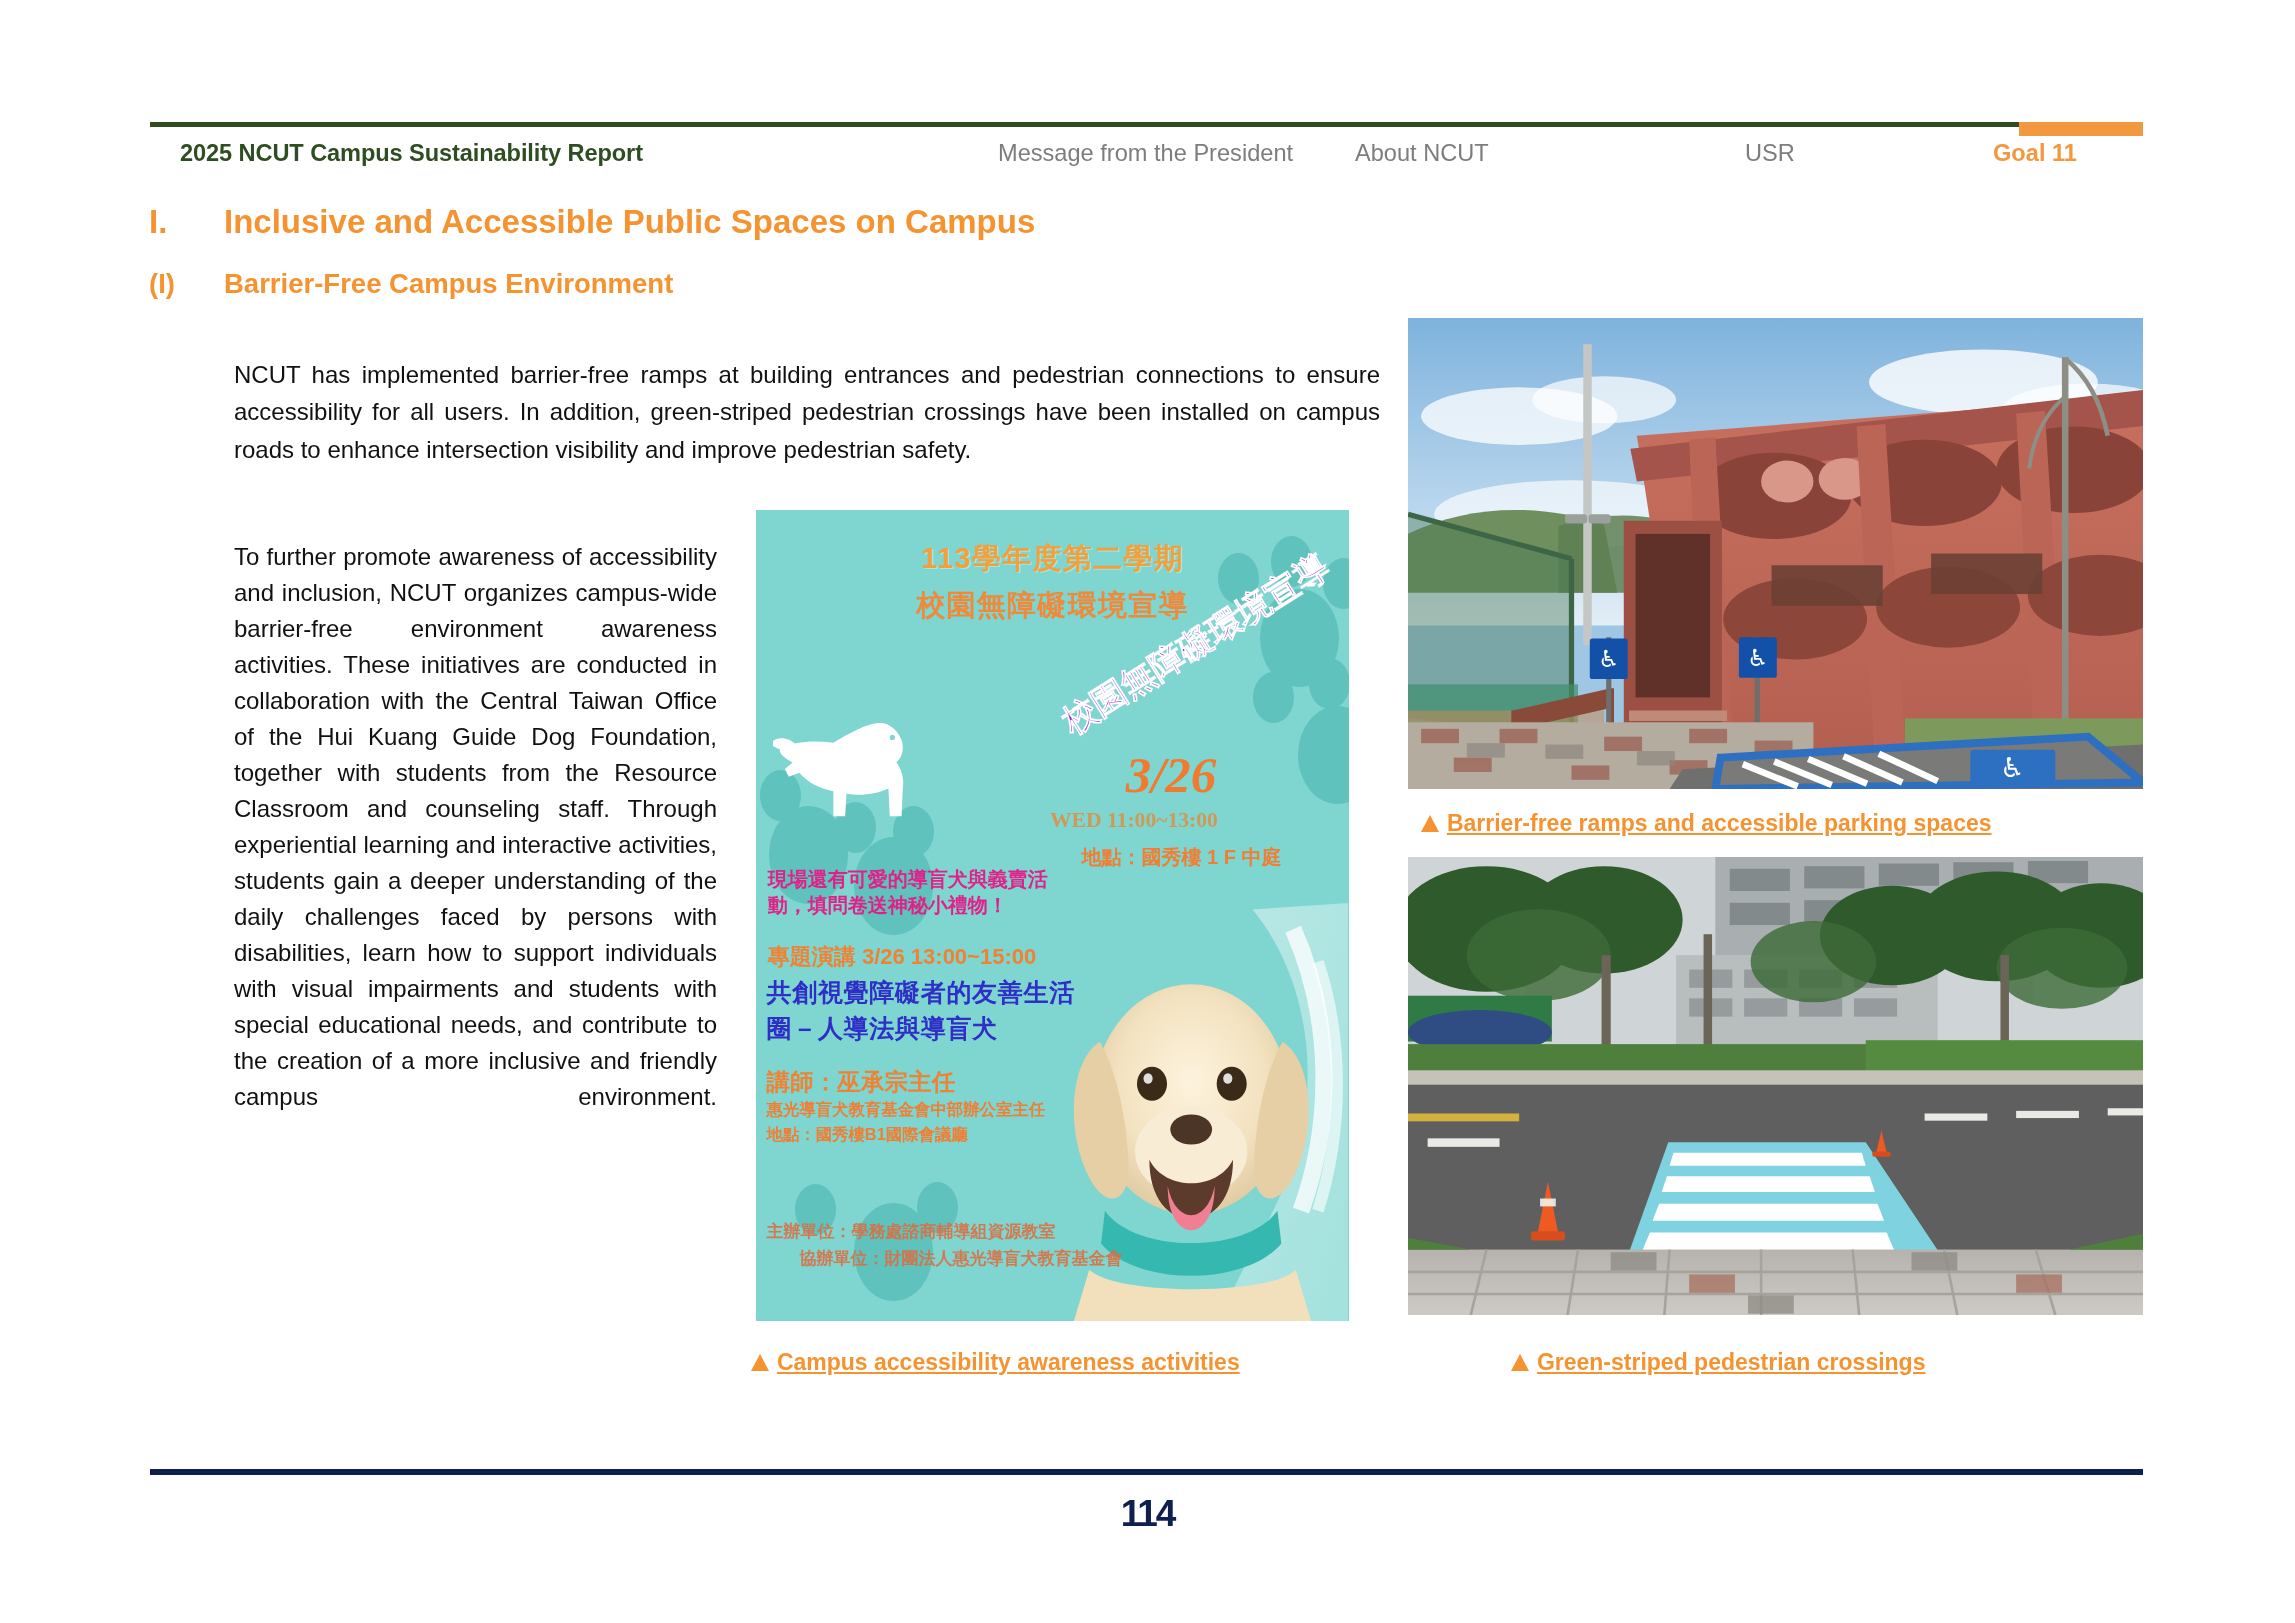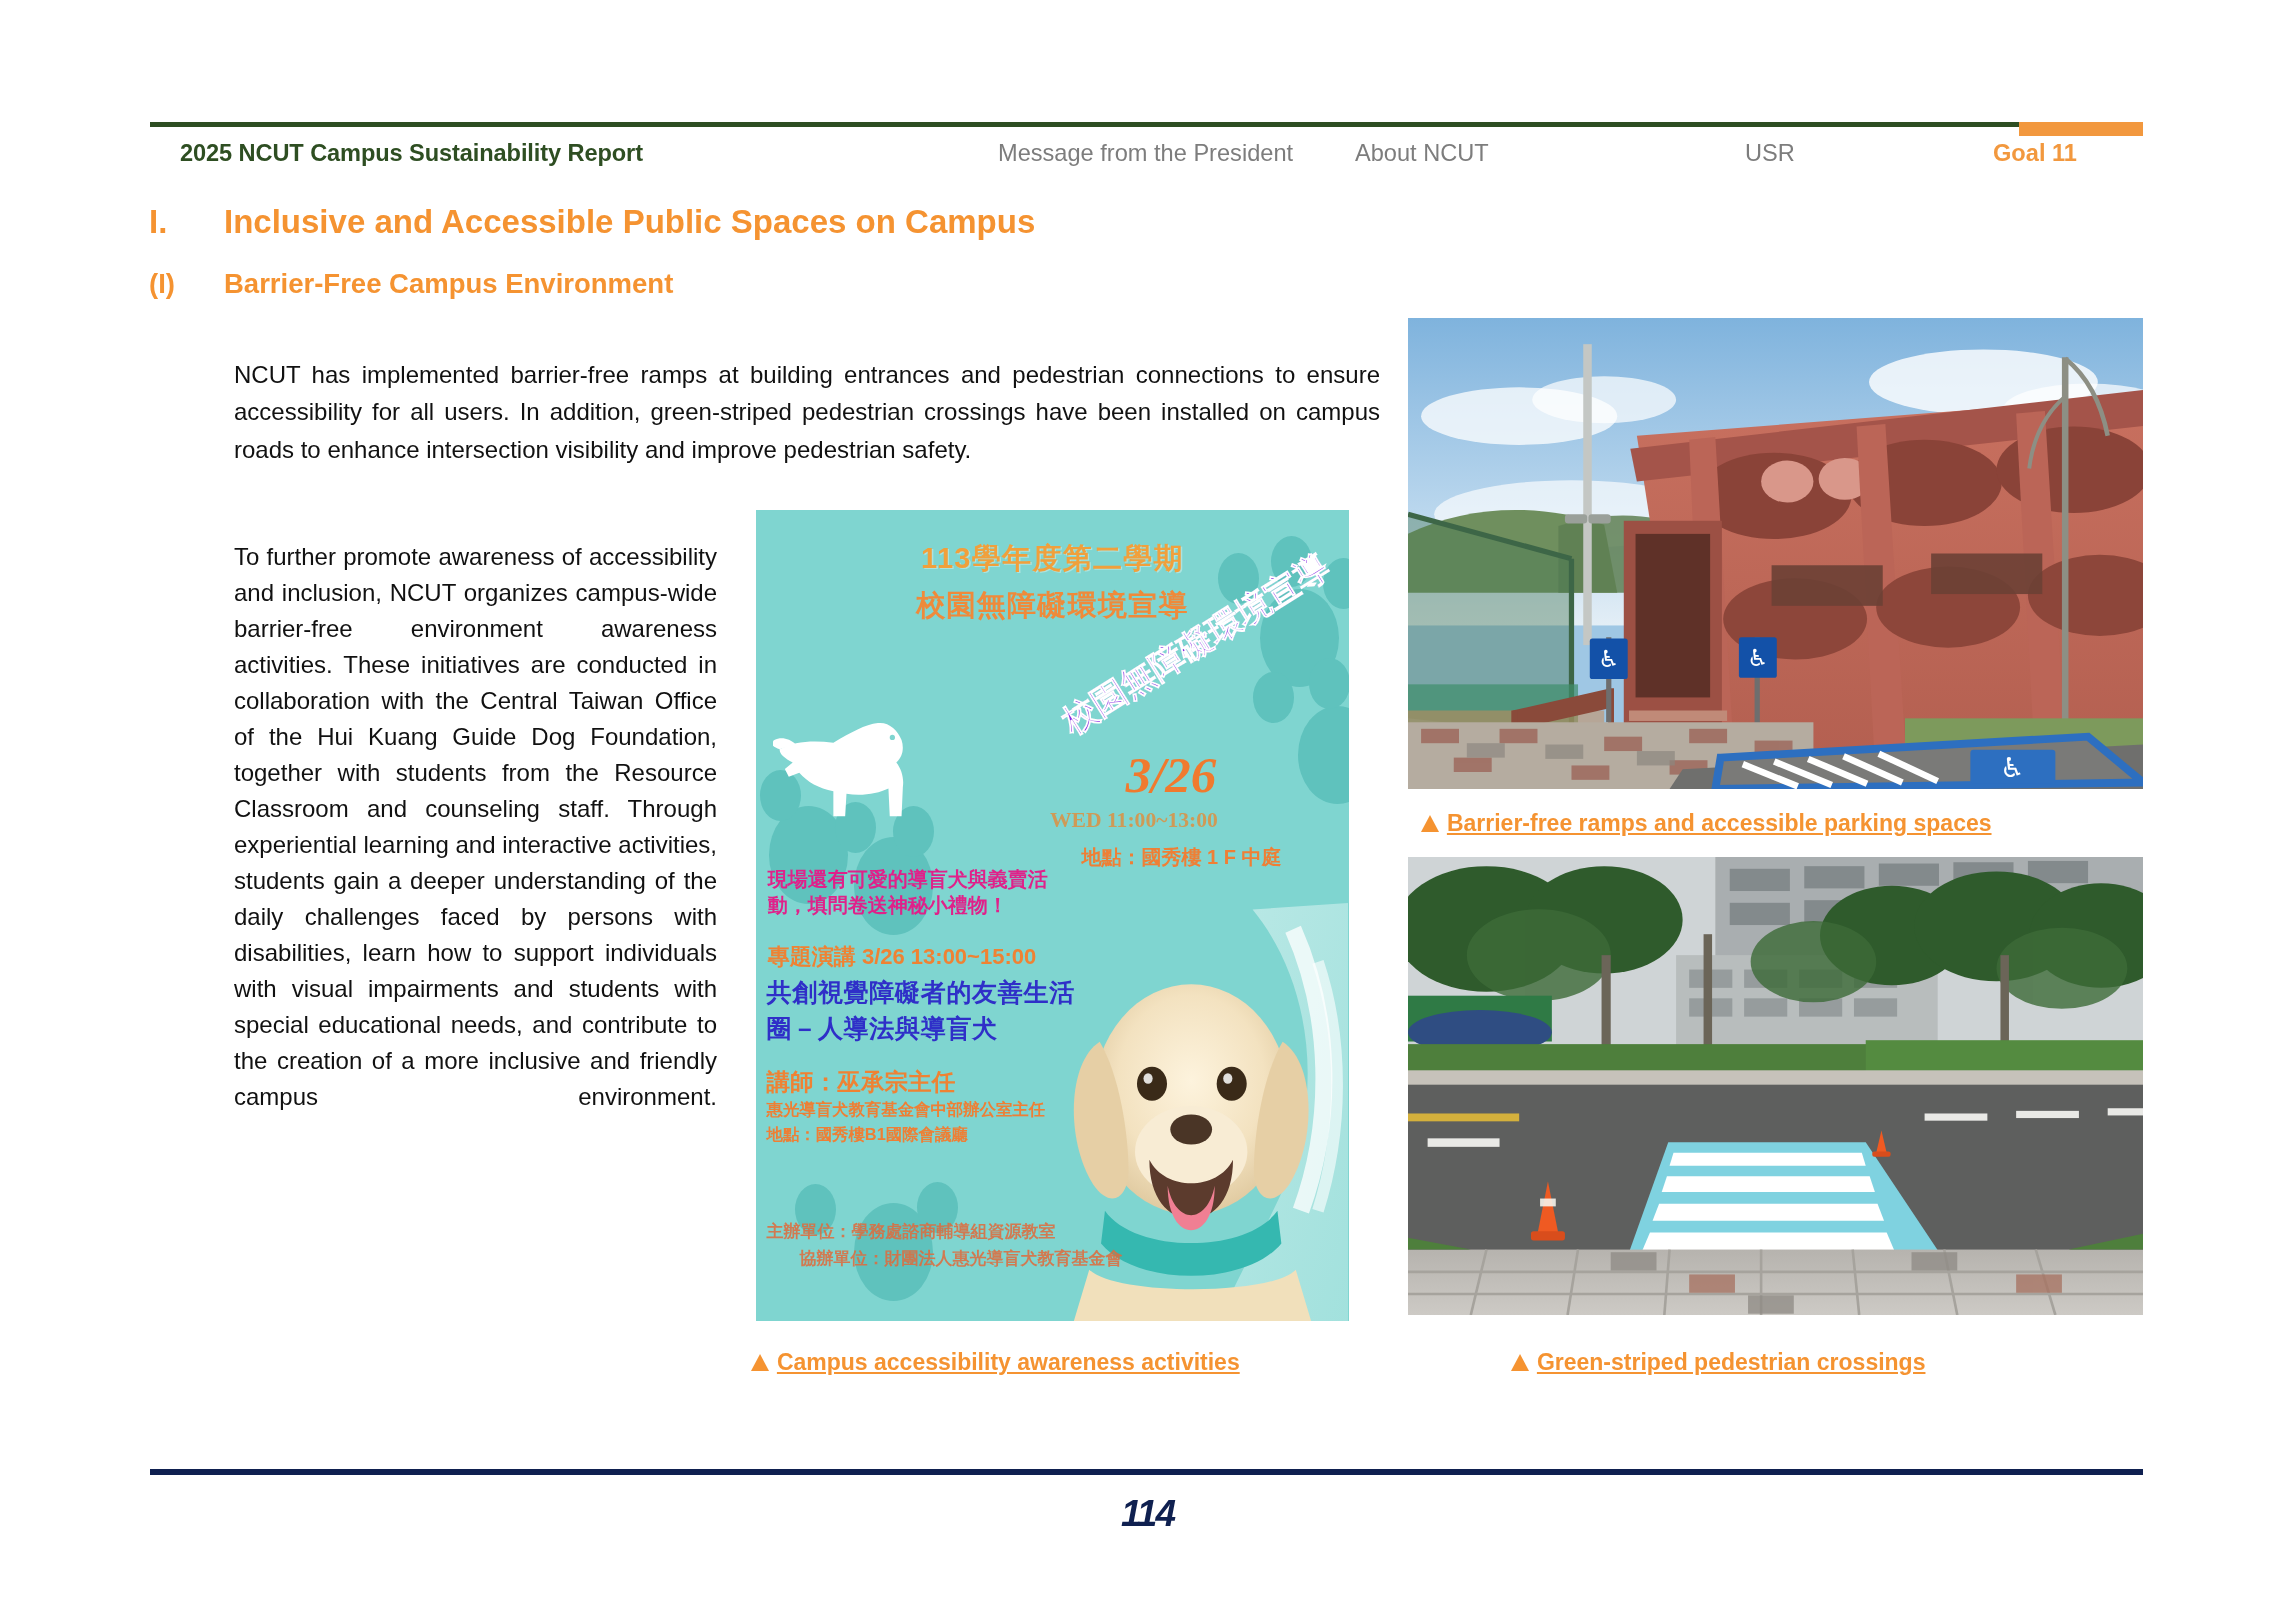--- a/index.html
+++ b/index.html
@@ -191,7 +191,7 @@
   .page-num{
     position:absolute; left:0; top:1493px; width:2295px; text-align:center;
     color:#0f2050; font-size:37px; font-weight:600;
-    font-family:"Liberation Sans", sans-serif; letter-spacing:-2px;font-style:italic;
+    font-family:"Liberation Sans", sans-serif; letter-spacing:-2px;
   }
 </style>
 </head>

